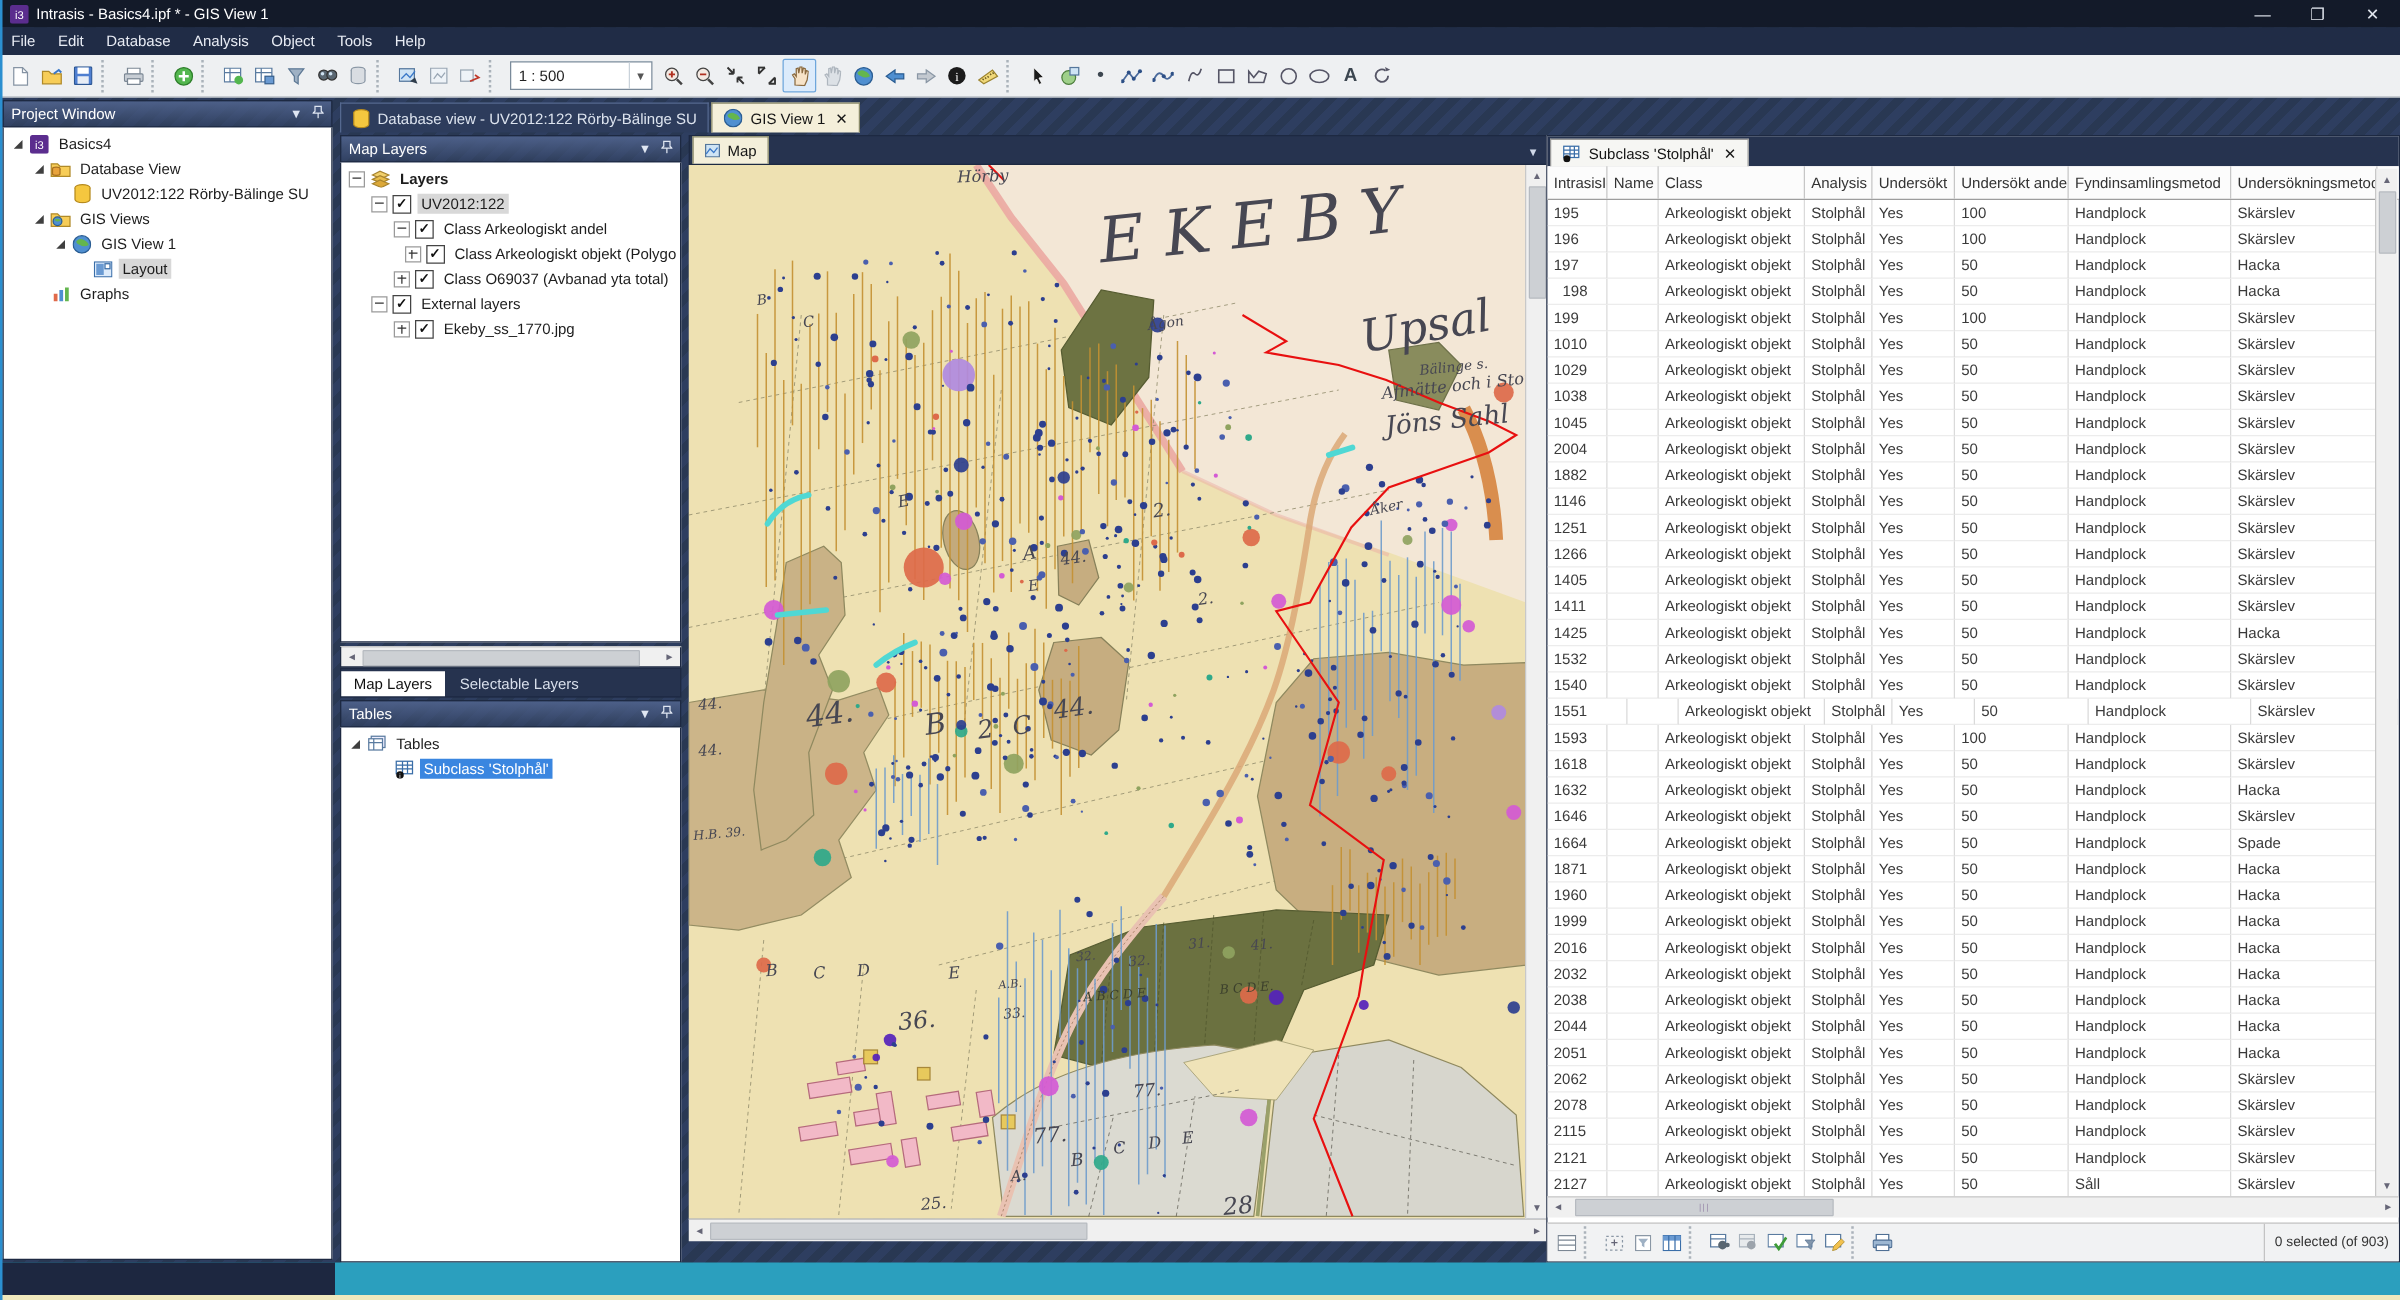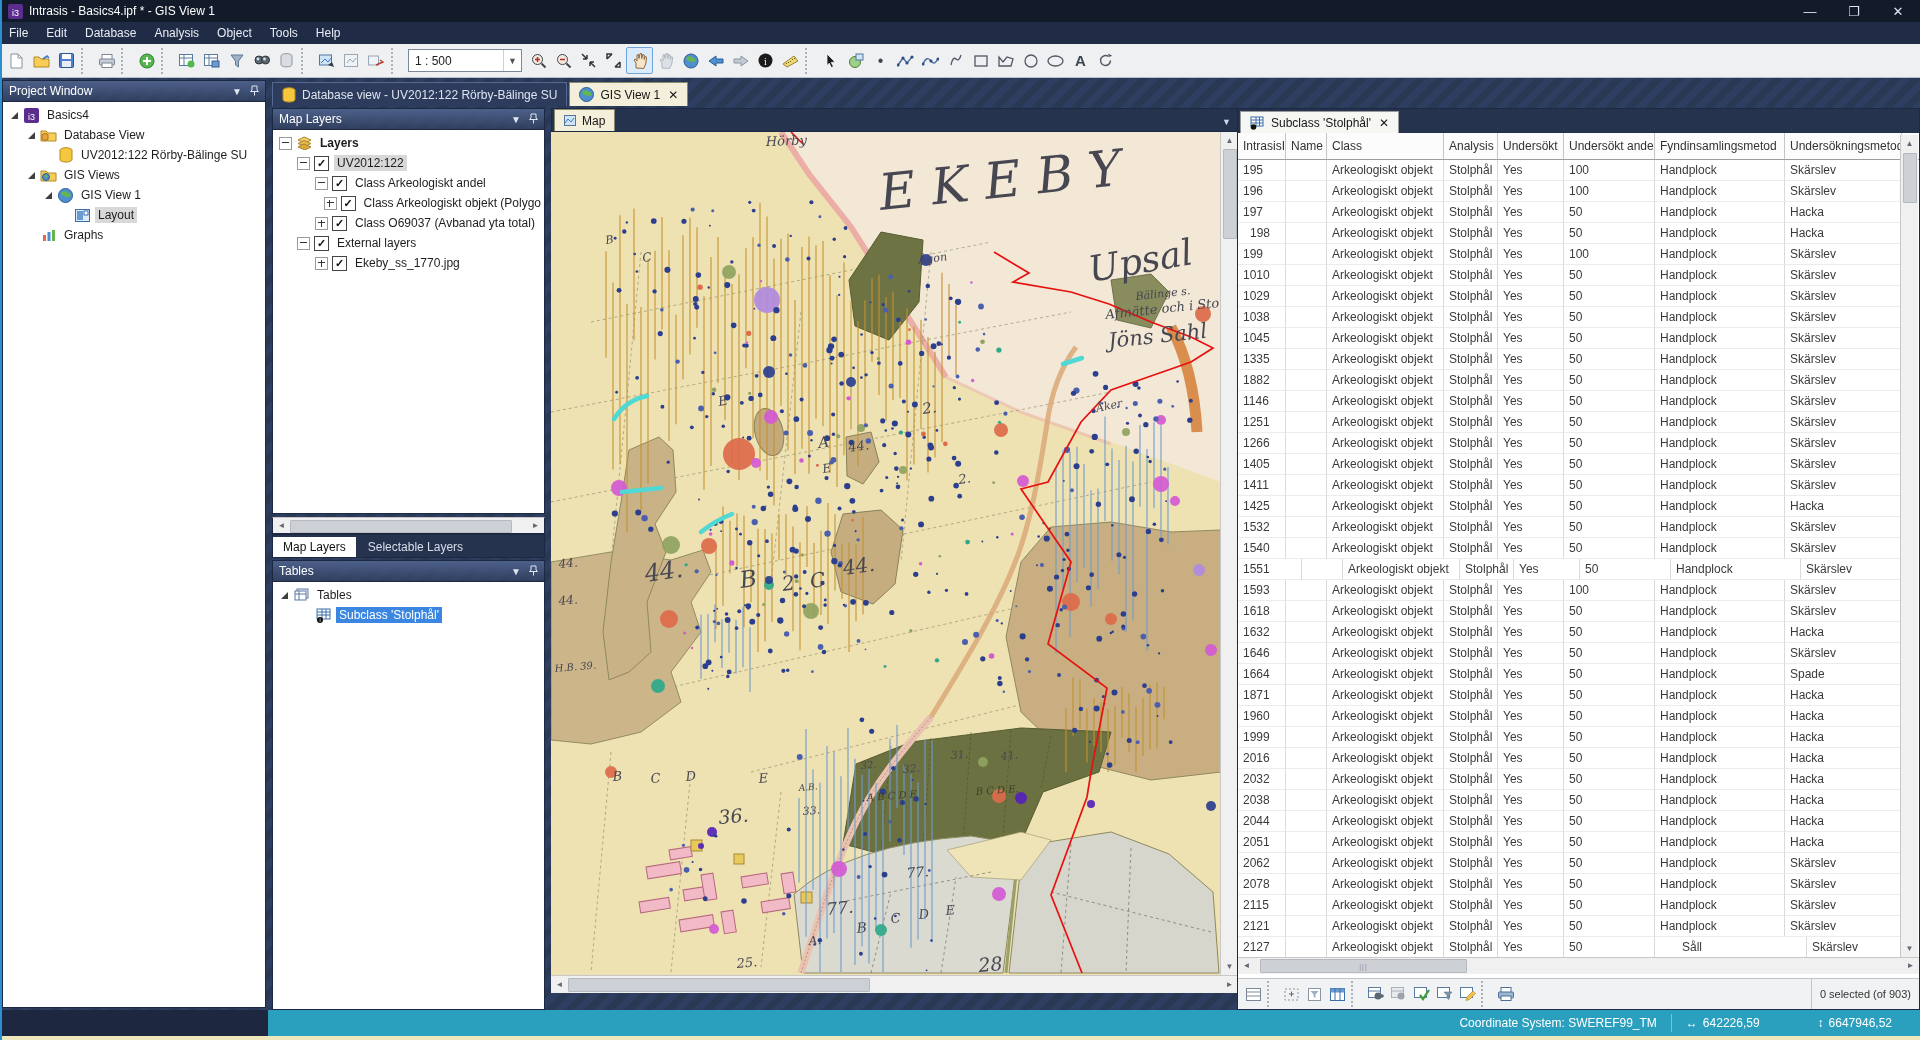--- a/index.html
+++ b/index.html
@@ -1431,7 +1431,7 @@
           <span class="c" style="width: 117px;">Skärslev</span>
         </div>
         <div class="tbl-row">
-          <span class="c" style="width: 48px;">1335</span>
+          <span class="c" style="width: 48px;">2004</span>
           <span class="c" style="width: 41px;"></span>
           <span class="c" style="width: 117px;">Arkeologiskt objekt</span>
           <span class="c" style="width: 54px;">Stolphål</span>

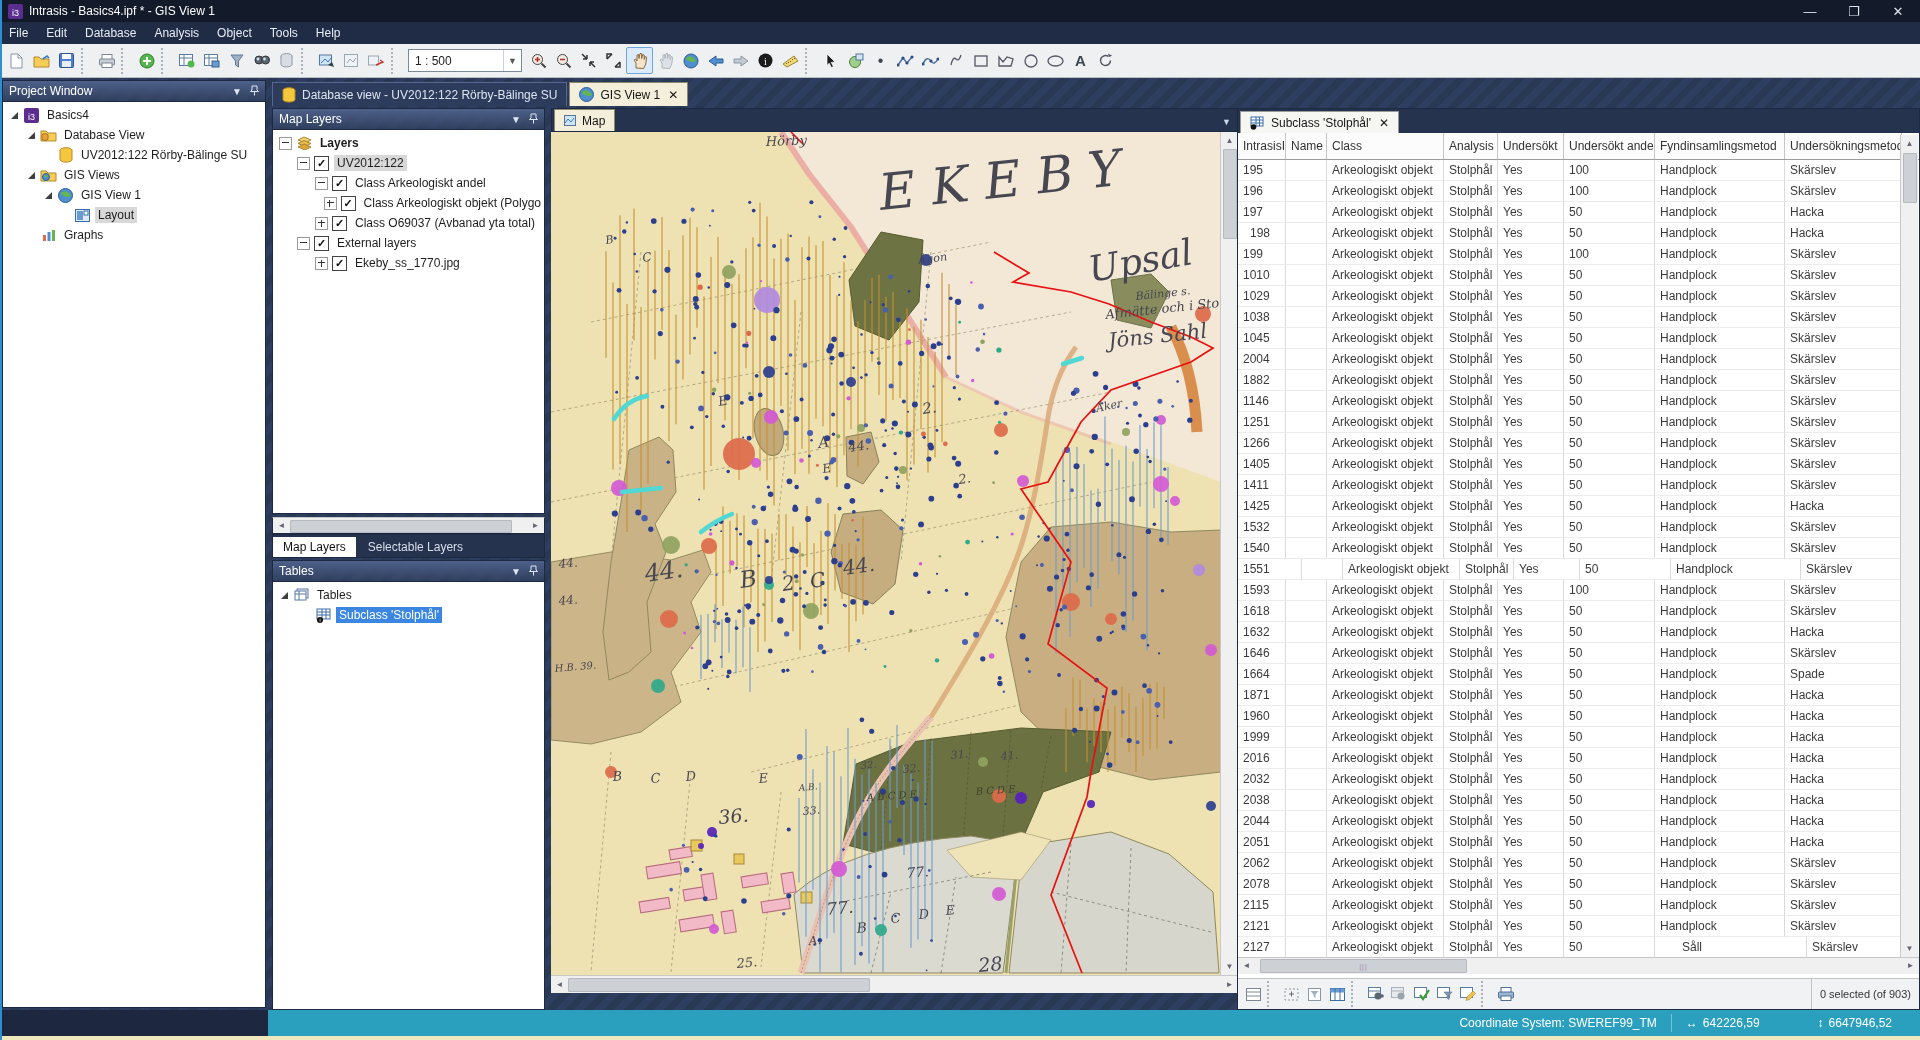--- a/index.html
+++ b/index.html
@@ -1717,7 +1717,7 @@
           <span class="c" style="width: 54px;">Stolphål</span>
           <span class="c" style="width: 66px;">Yes</span>
           <span class="c" style="width: 91px;">50</span>
-          <span class="c" style="width: 130px; margin-left: 22px;">Såll</span>
+          <span class="c" style="width: 130px;">Såll</span>
           <span class="c" style="width: 117px;">Skärslev</span>
         </div>
       </div>

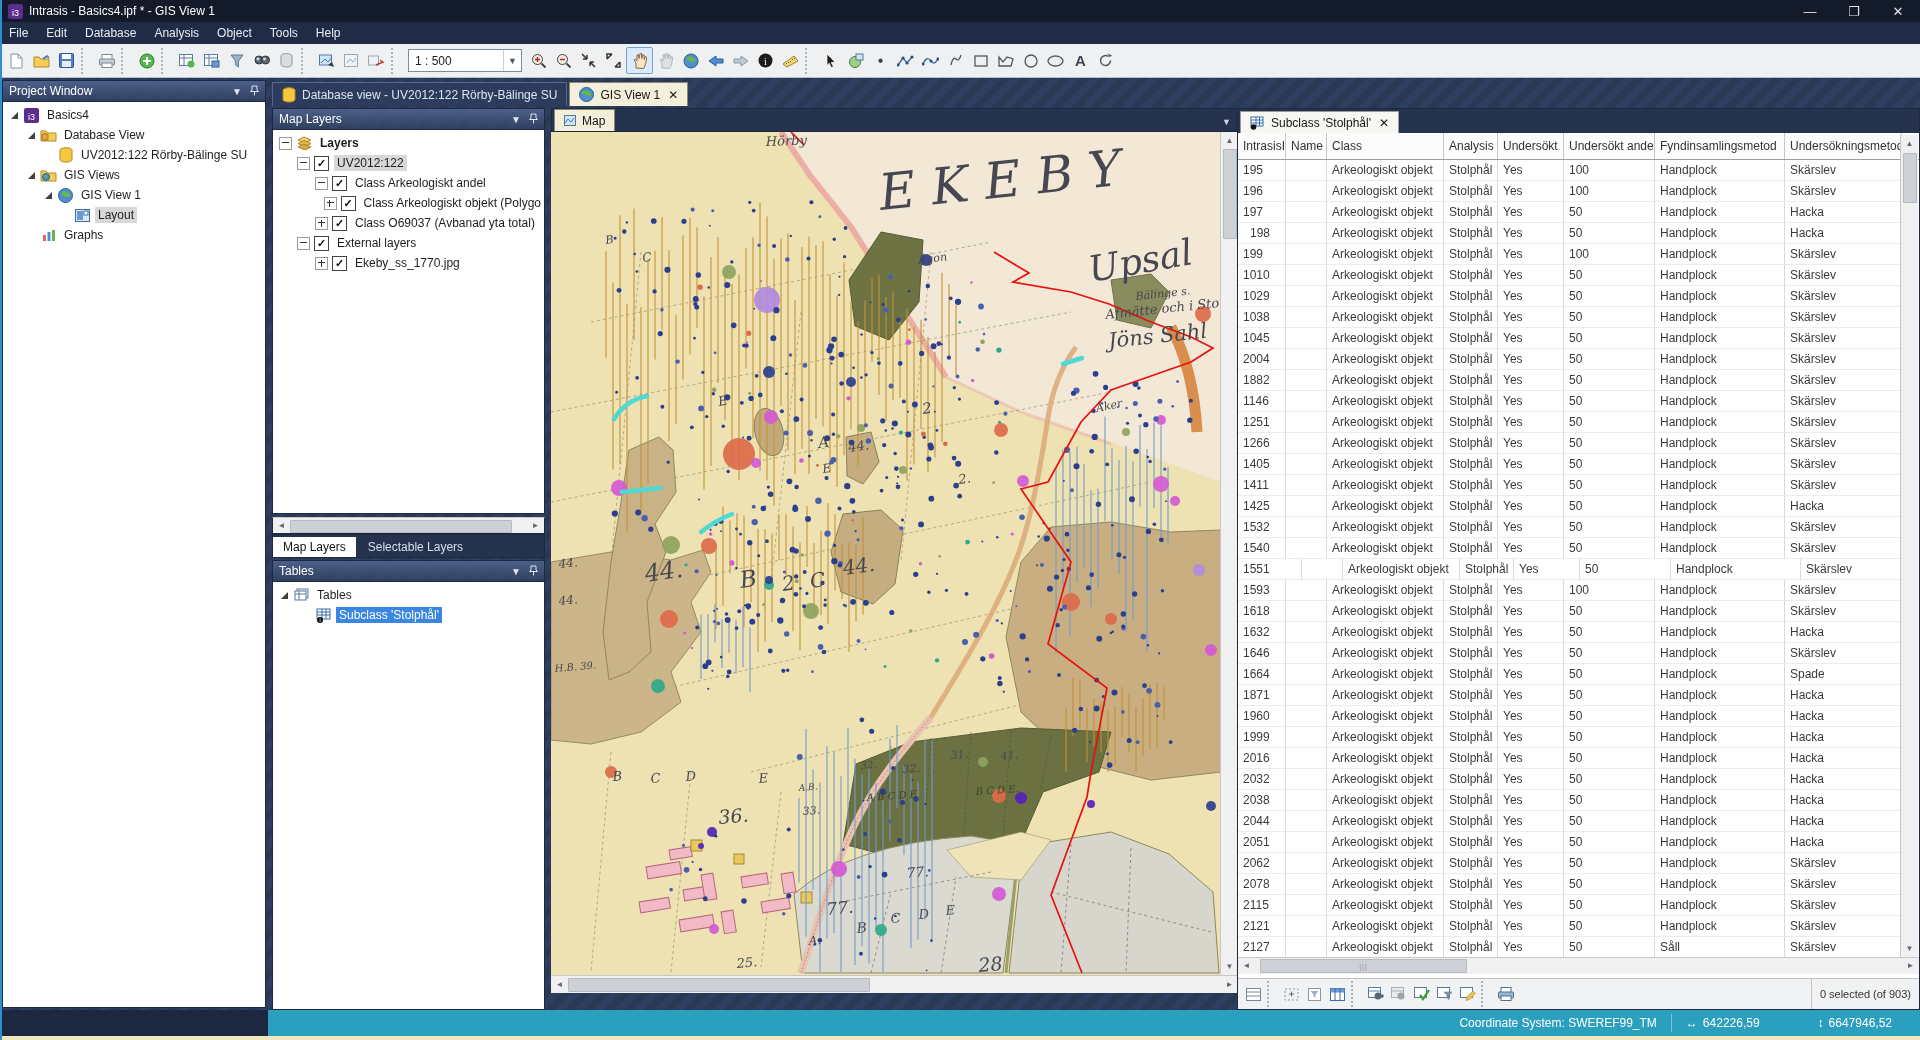--- a/index.html
+++ b/index.html
@@ -1809,18 +1809,6 @@
 
   <div class="statusbar">
     <span class="darkseg"></span>
-    <div class="grp">
-      <span class="seg">Coordinate System: SWEREF99_TM</span>
-      <span class="seg">
-          <span style="margin-right:5px;">↔</span>
-          <span>642226,59</span>
-        </span>
-      <span class="seg" style="border-left:none;margin-left:30px;">
-          <span style="margin-right:5px;">↕</span>
-          <span>6647946,52</span>
-        </span>
-      <span style="width:14px;"></span>
-    </div>
   </div>
   <div class="bottomstrip"></div>
 </div>

